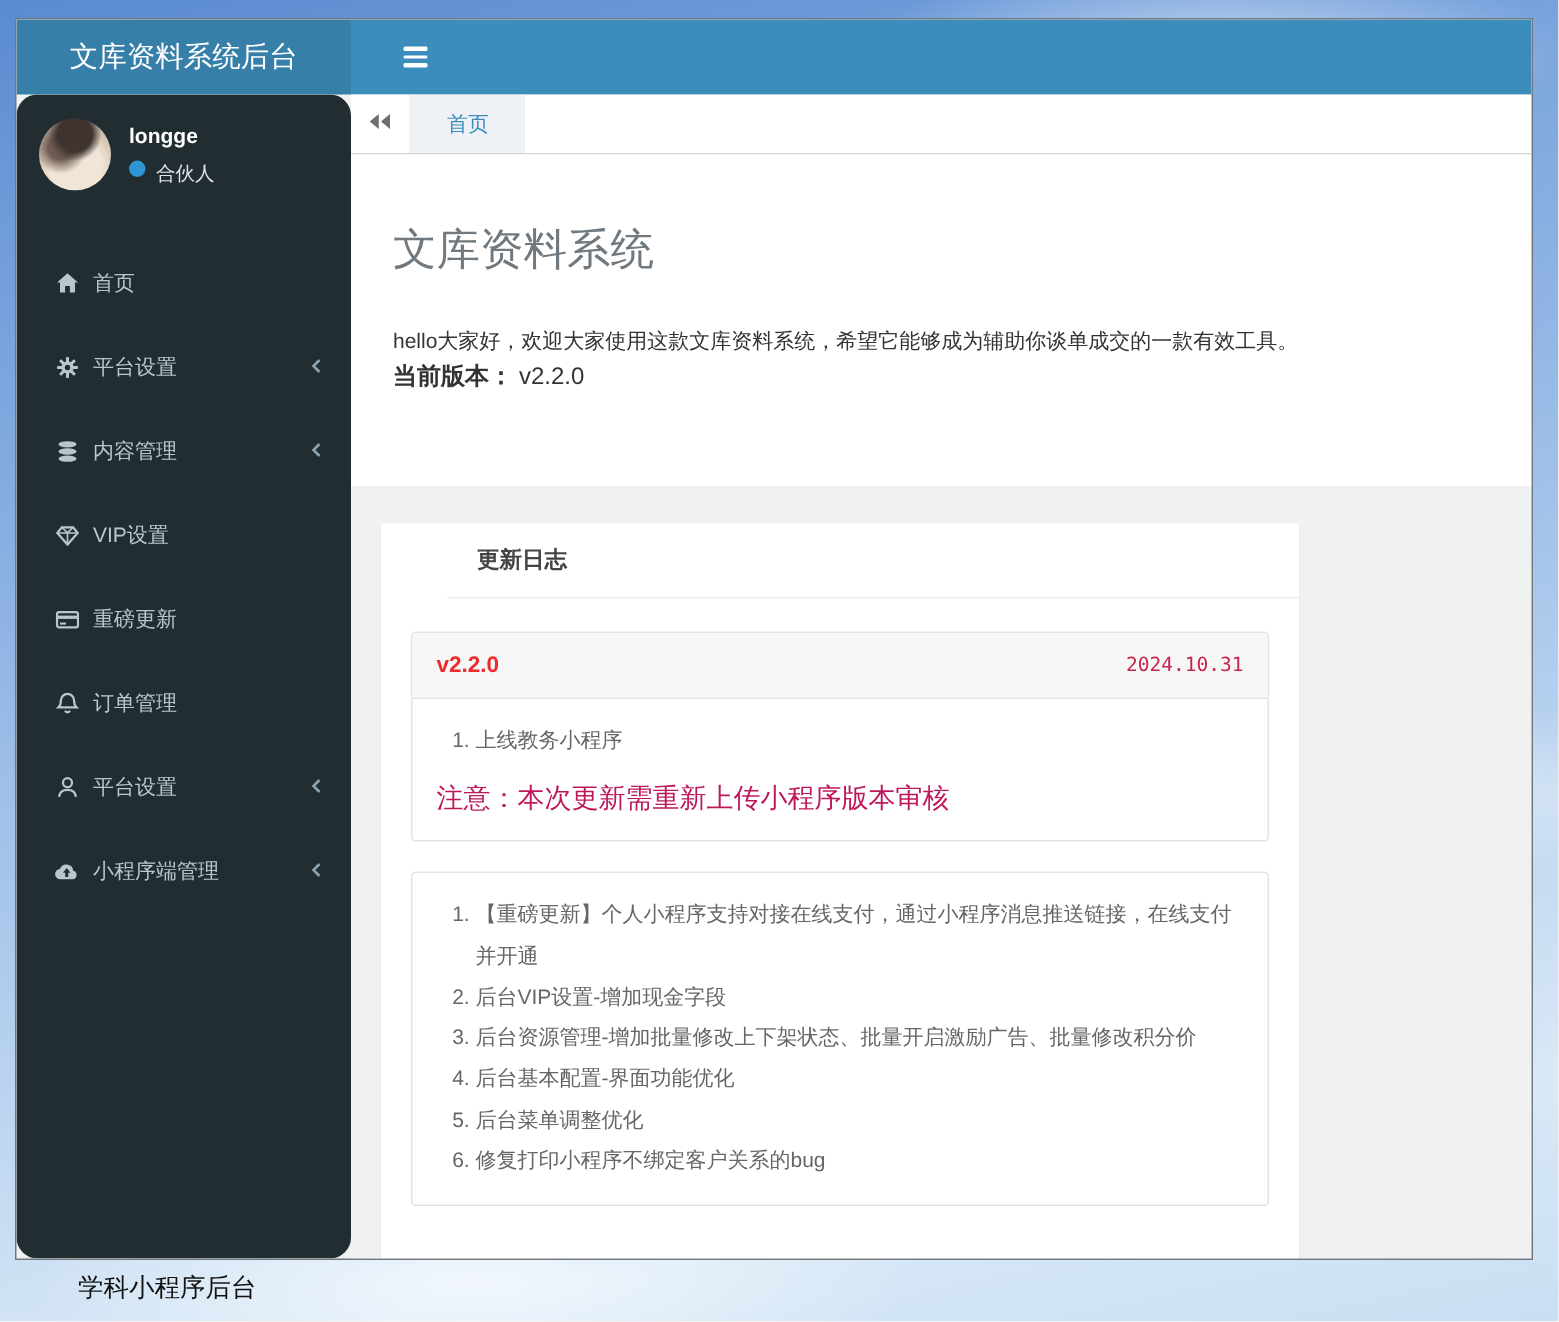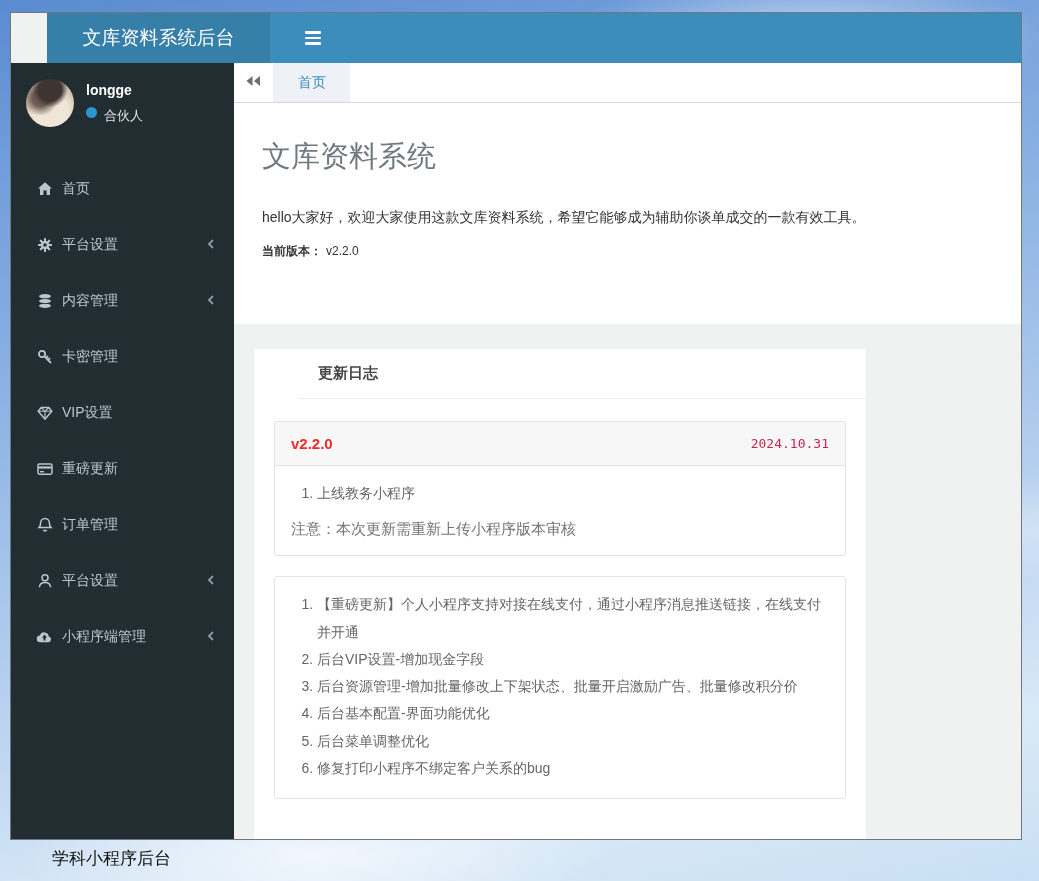--- a/index.html
+++ b/index.html
@@ -31,7 +31,7 @@
   }
 
   
-  .topbar { height:50px; display:flex; flex-shrink:0;margin-left:36px; }
+  .topbar { height:50px; display:flex; flex-shrink:0; }
   .brand {
     width:223px; flex-shrink:0;
     background:#367fa9;

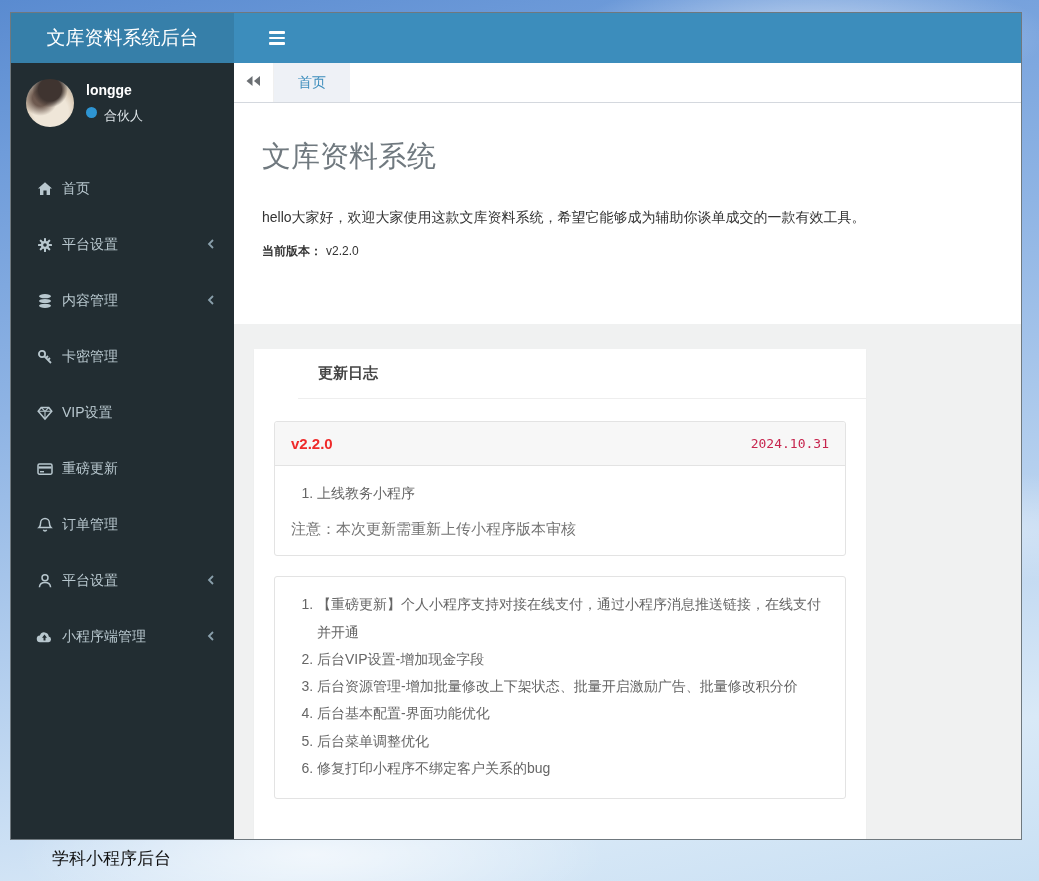--- a/index.html
+++ b/index.html
@@ -51,7 +51,7 @@
   .body-row { flex:1; display:flex; overflow:hidden; }
 
   
-  .sidebar { width:223px; flex-shrink:0; background:#222d32; color:#b8c7ce; }
+  .sidebar { width:223px; flex-shrink:0; background:#222d32; color:#b8c7ce;border-radius:14px; }
   .user-panel { display:flex; align-items:flex-start; padding:16px 15px 14px 15px; height:88px; }
   .avatar {
     width:48px; height:48px; border-radius:50%; flex-shrink:0; cursor:pointer;

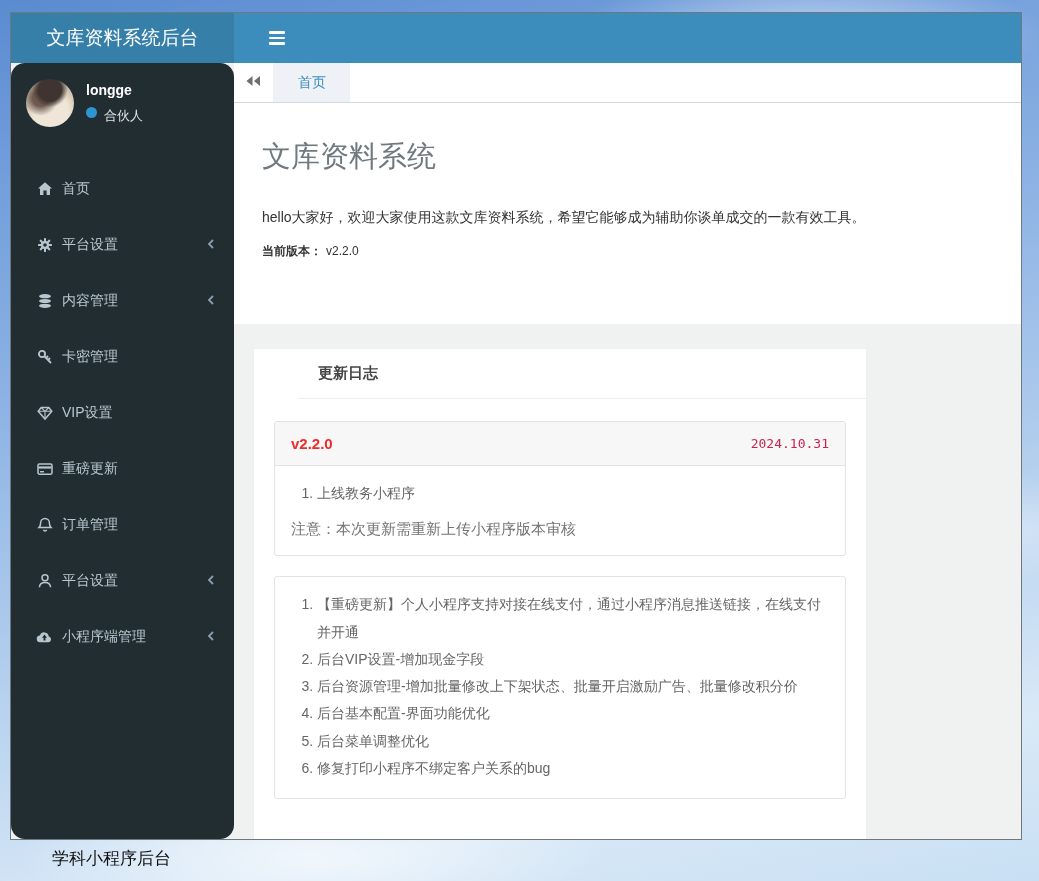--- a/index.html
+++ b/index.html
@@ -92,7 +92,7 @@
   }
 
   .welcome { background:#fff; padding:26px 28px 0 28px; height:221px; flex-shrink:0; }
-  .welcome h1 { font-size:29px; font-weight:400; color:#70797f; margin:8px 0 32px 0; }
+  .welcome h1 { font-size:29px; font-weight:400; color:#70797f; margin:18px 0 32px 0; }
   .greeting { font-size:14px; color:#333; margin-bottom:16px; }
   .version-line { font-size:12px; color:#333; }
   .version-line b { margin-right:4px; }

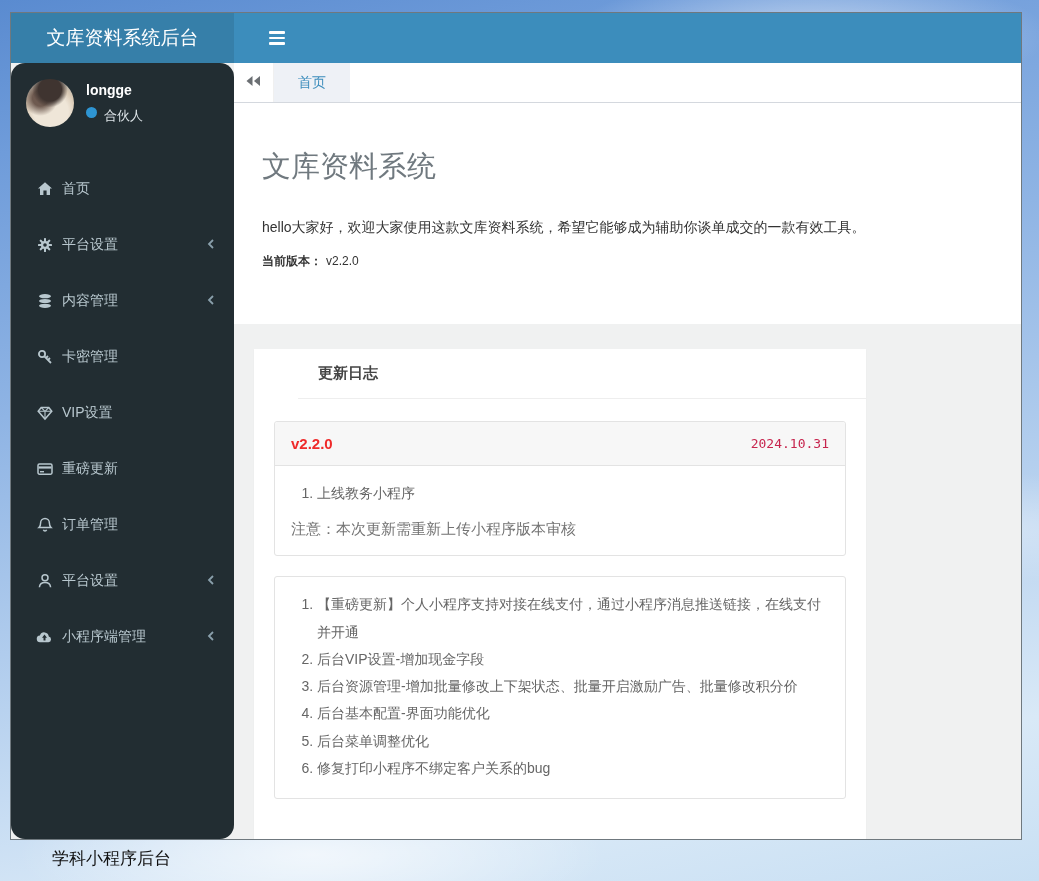--- a/index.html
+++ b/index.html
@@ -93,7 +93,7 @@
 
   .welcome { background:#fff; padding:26px 28px 0 28px; height:221px; flex-shrink:0; }
   .welcome h1 { font-size:29px; font-weight:400; color:#70797f; margin:18px 0 32px 0; }
-  .greeting { font-size:14px; color:#333; margin-bottom:16px; }
+  .greeting { font-size:14px; color:#333; margin-bottom:4px; }
   .version-line { font-size:12px; color:#333; }
   .version-line b { margin-right:4px; }
 

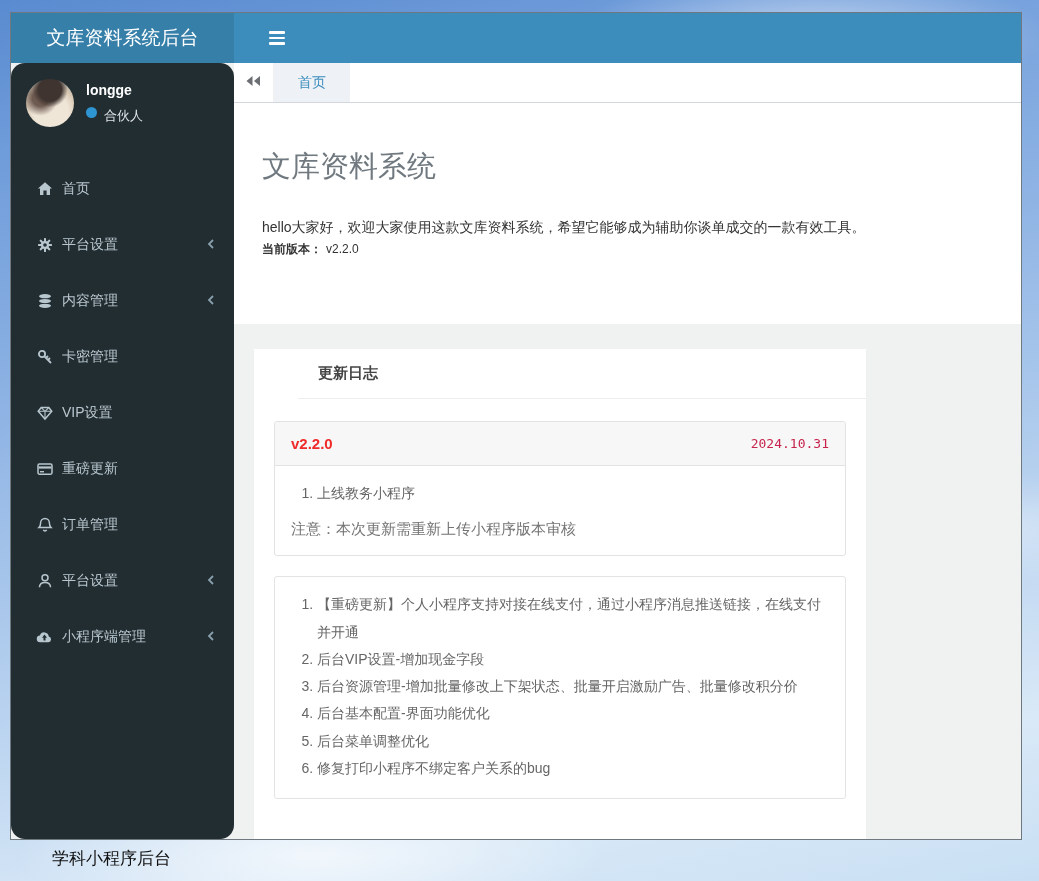--- a/index.html
+++ b/index.html
@@ -94,7 +94,7 @@
   .welcome { background:#fff; padding:26px 28px 0 28px; height:221px; flex-shrink:0; }
   .welcome h1 { font-size:29px; font-weight:400; color:#70797f; margin:18px 0 32px 0; }
   .greeting { font-size:14px; color:#333; margin-bottom:4px; }
-  .version-line { font-size:12px; color:#333; }
+  .version-line { font-size:16px; color:#333; }
   .version-line b { margin-right:4px; }
 
   .card {

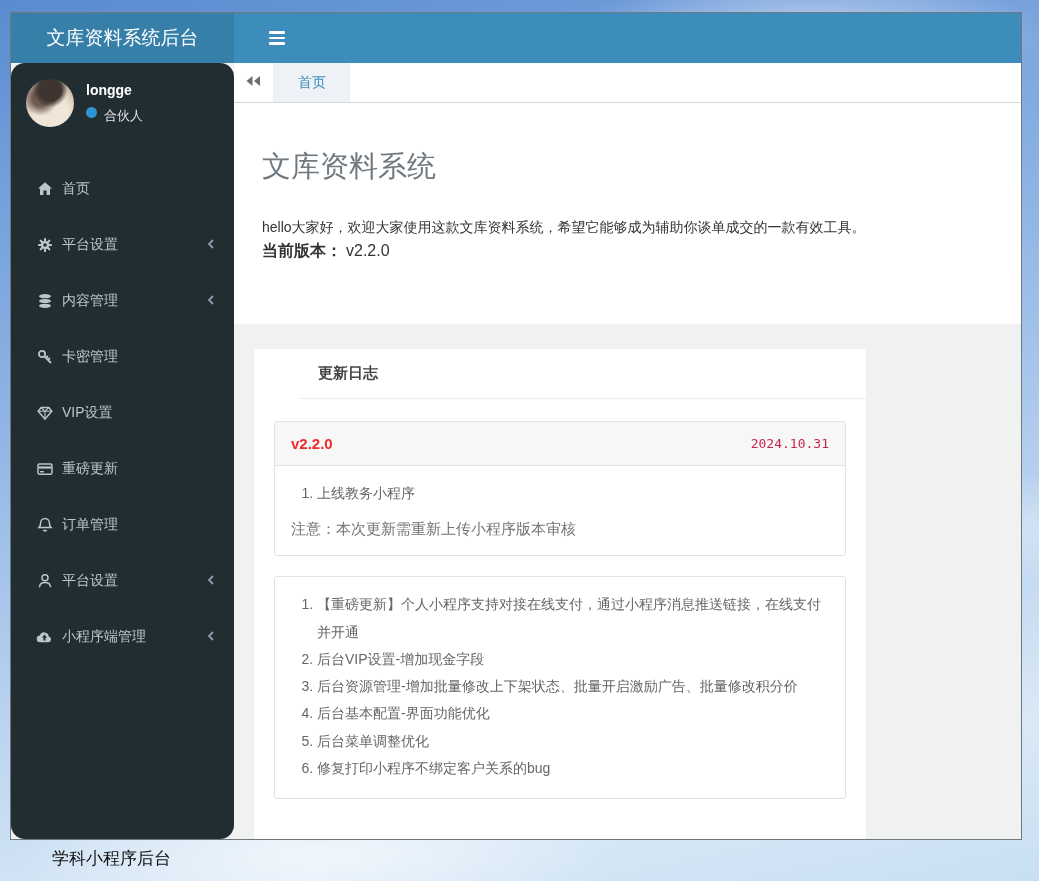--- a/index.html
+++ b/index.html
@@ -210,15 +210,6 @@
             </span>
           </div>
 
-          <div class="menu-item">
-            <span class="mi-icon">
-              <svg width="16" height="16" viewBox="0 0 16 16">
-                <circle cx="5" cy="5" r="3.1" fill="none" stroke="#b8c7ce" stroke-width="1.8"></circle>
-                <path d="M7.4 7.4 14 14 M11 11l2-2 M9 9l2-2" stroke="#b8c7ce" stroke-width="1.8" fill="none"></path>
-              </svg>
-            </span>
-            <span class="mi-label">卡密管理</span>
-          </div>
 
           <div class="menu-item">
             <span class="mi-icon">

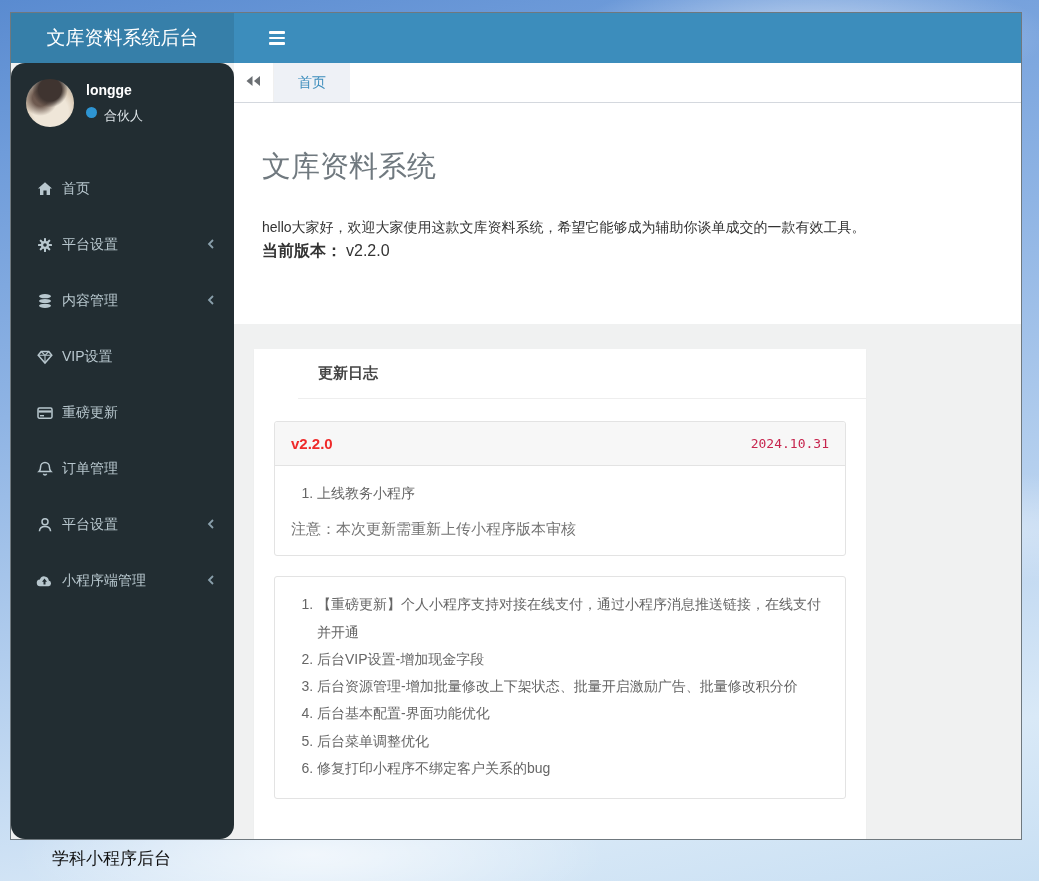--- a/index.html
+++ b/index.html
@@ -121,7 +121,7 @@
   .vbox-body { padding:14px 16px 16px 16px; }
   .vbox-body ol { margin:0 0 0 26px; }
   .vbox-body li { font-size:14px; color:#666; line-height:1.95; }
-  .note { font-size:15px; color:#737373; margin-top:13px; }
+  .note { font-size:18px; color:#be185d; margin-top:13px; }
   .note:empty { display:none; }
 
   

